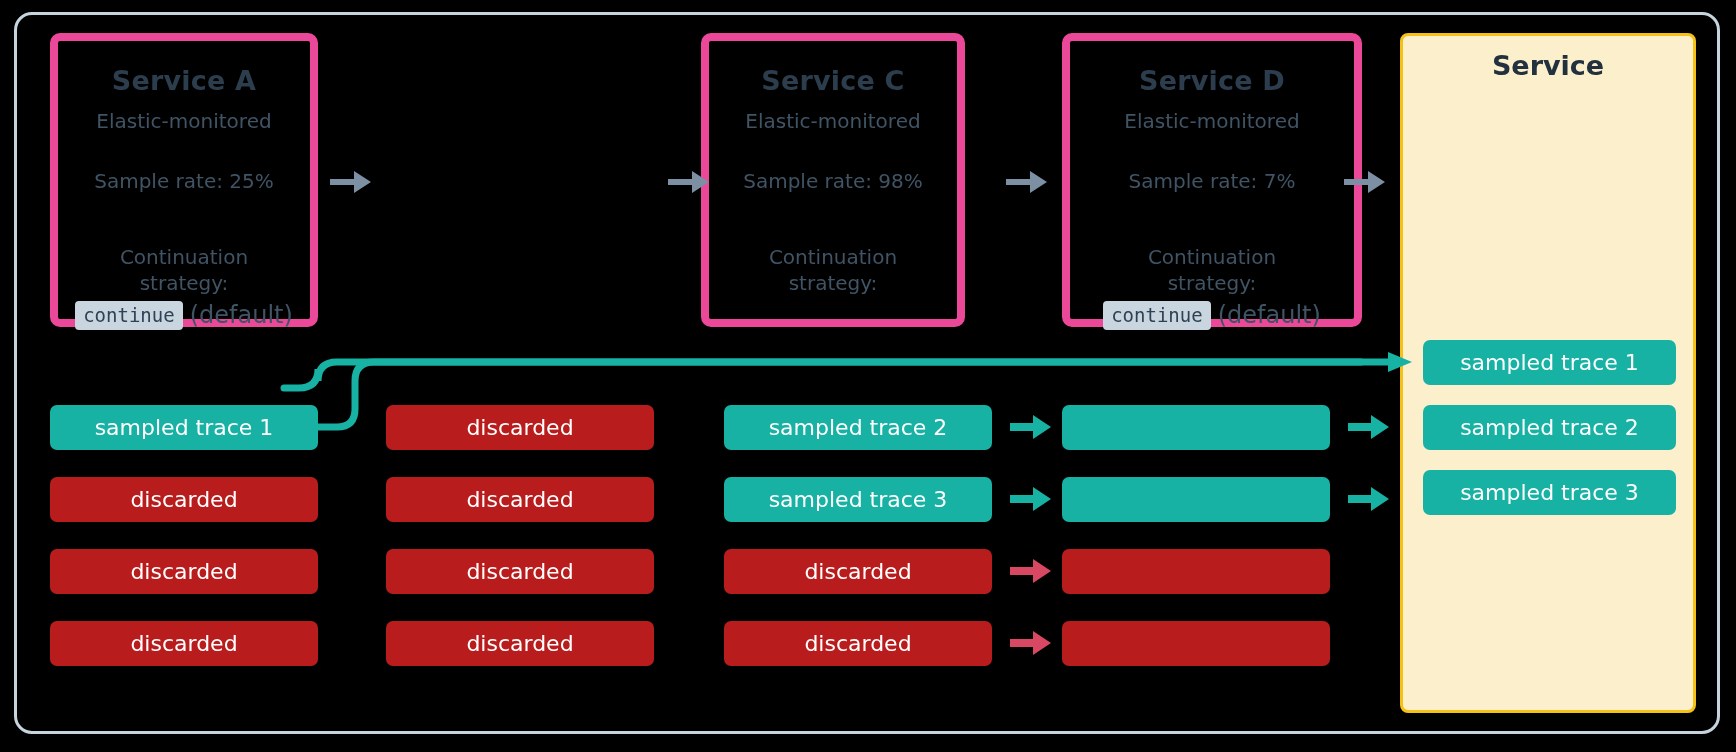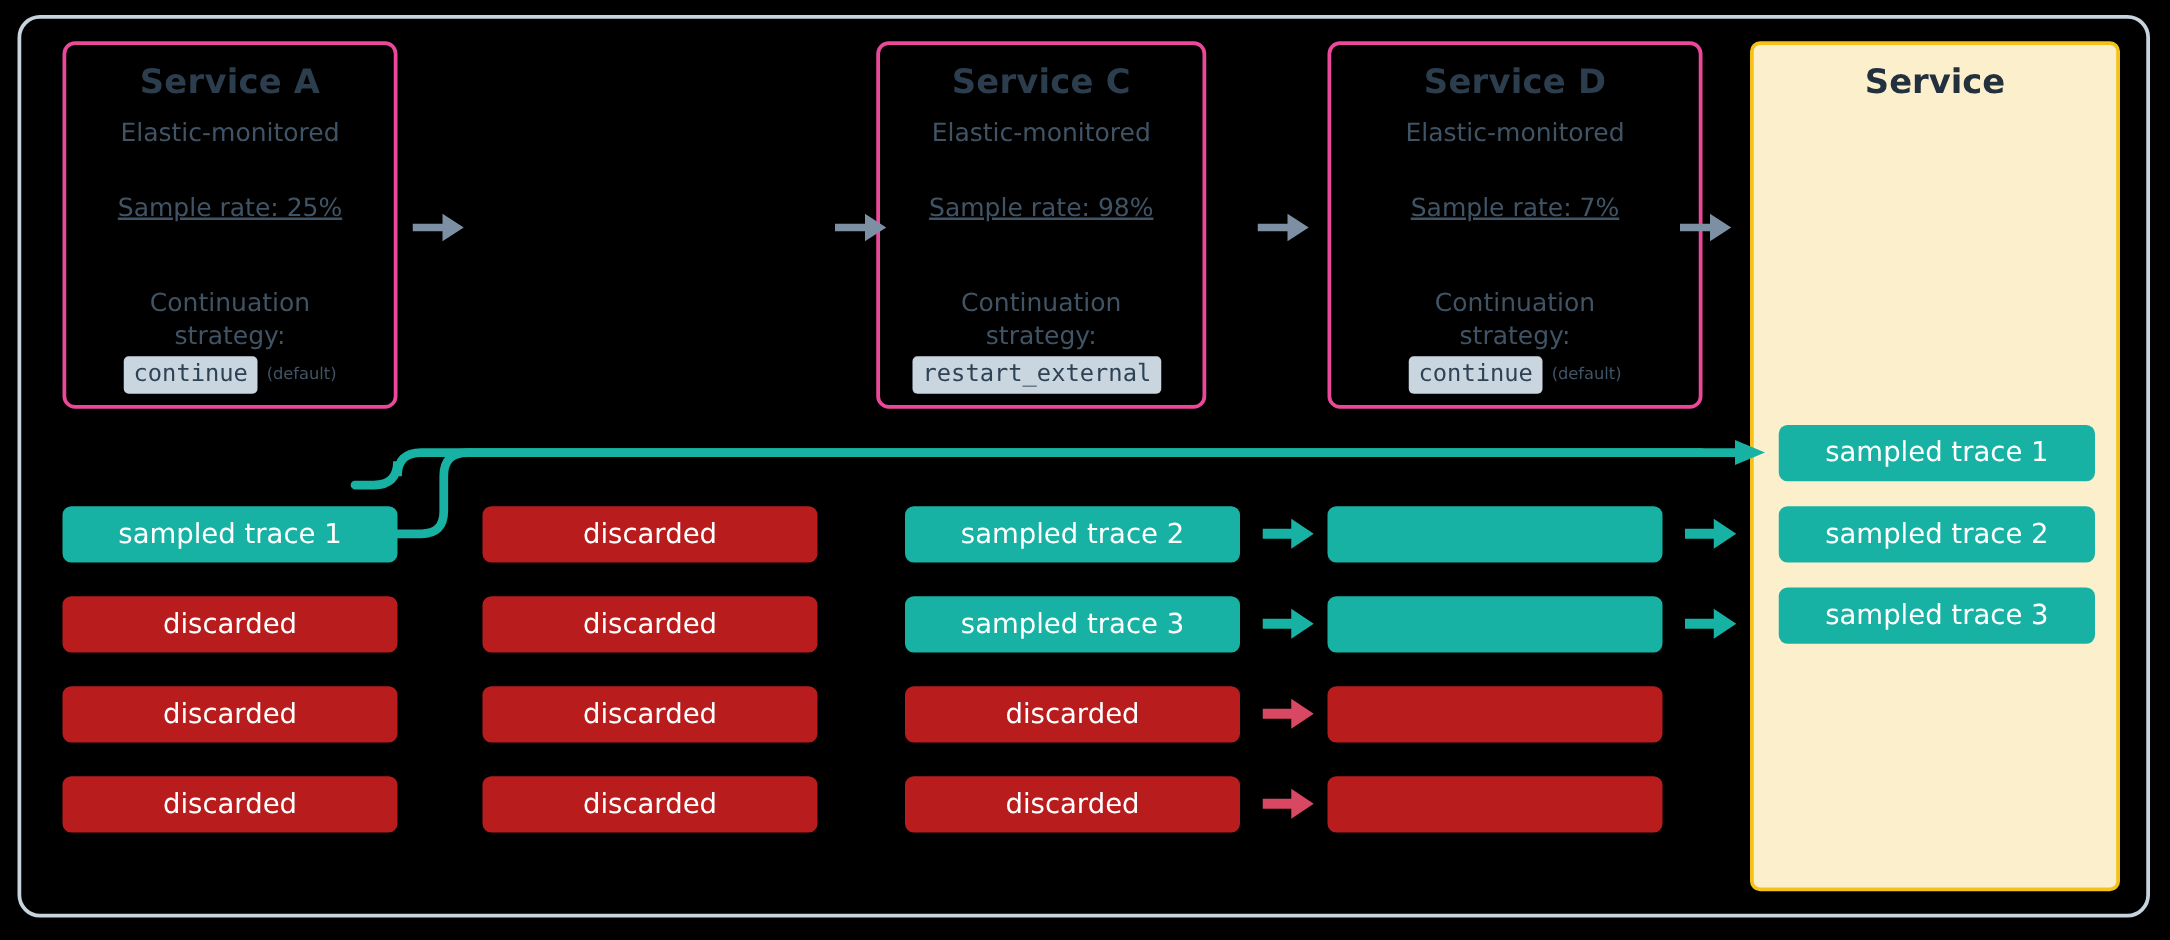--- a/index.html
+++ b/index.html
@@ -21,10 +21,10 @@
   
   .svc-card{
     position:absolute;top:33px;height:294px;
-    border:3px solid #ec4899;border-radius:10px;box-sizing:border-box;
+    border:8px solid #ec4899;border-radius:10px;box-sizing:border-box;
     background:#000;
     display:flex;flex-direction:column;align-items:center;
-    padding-top:14px;
+    padding-top:24px;
   }
   .svc-title{
     font-size:27px;font-weight:bold;color:#2C3E4E;

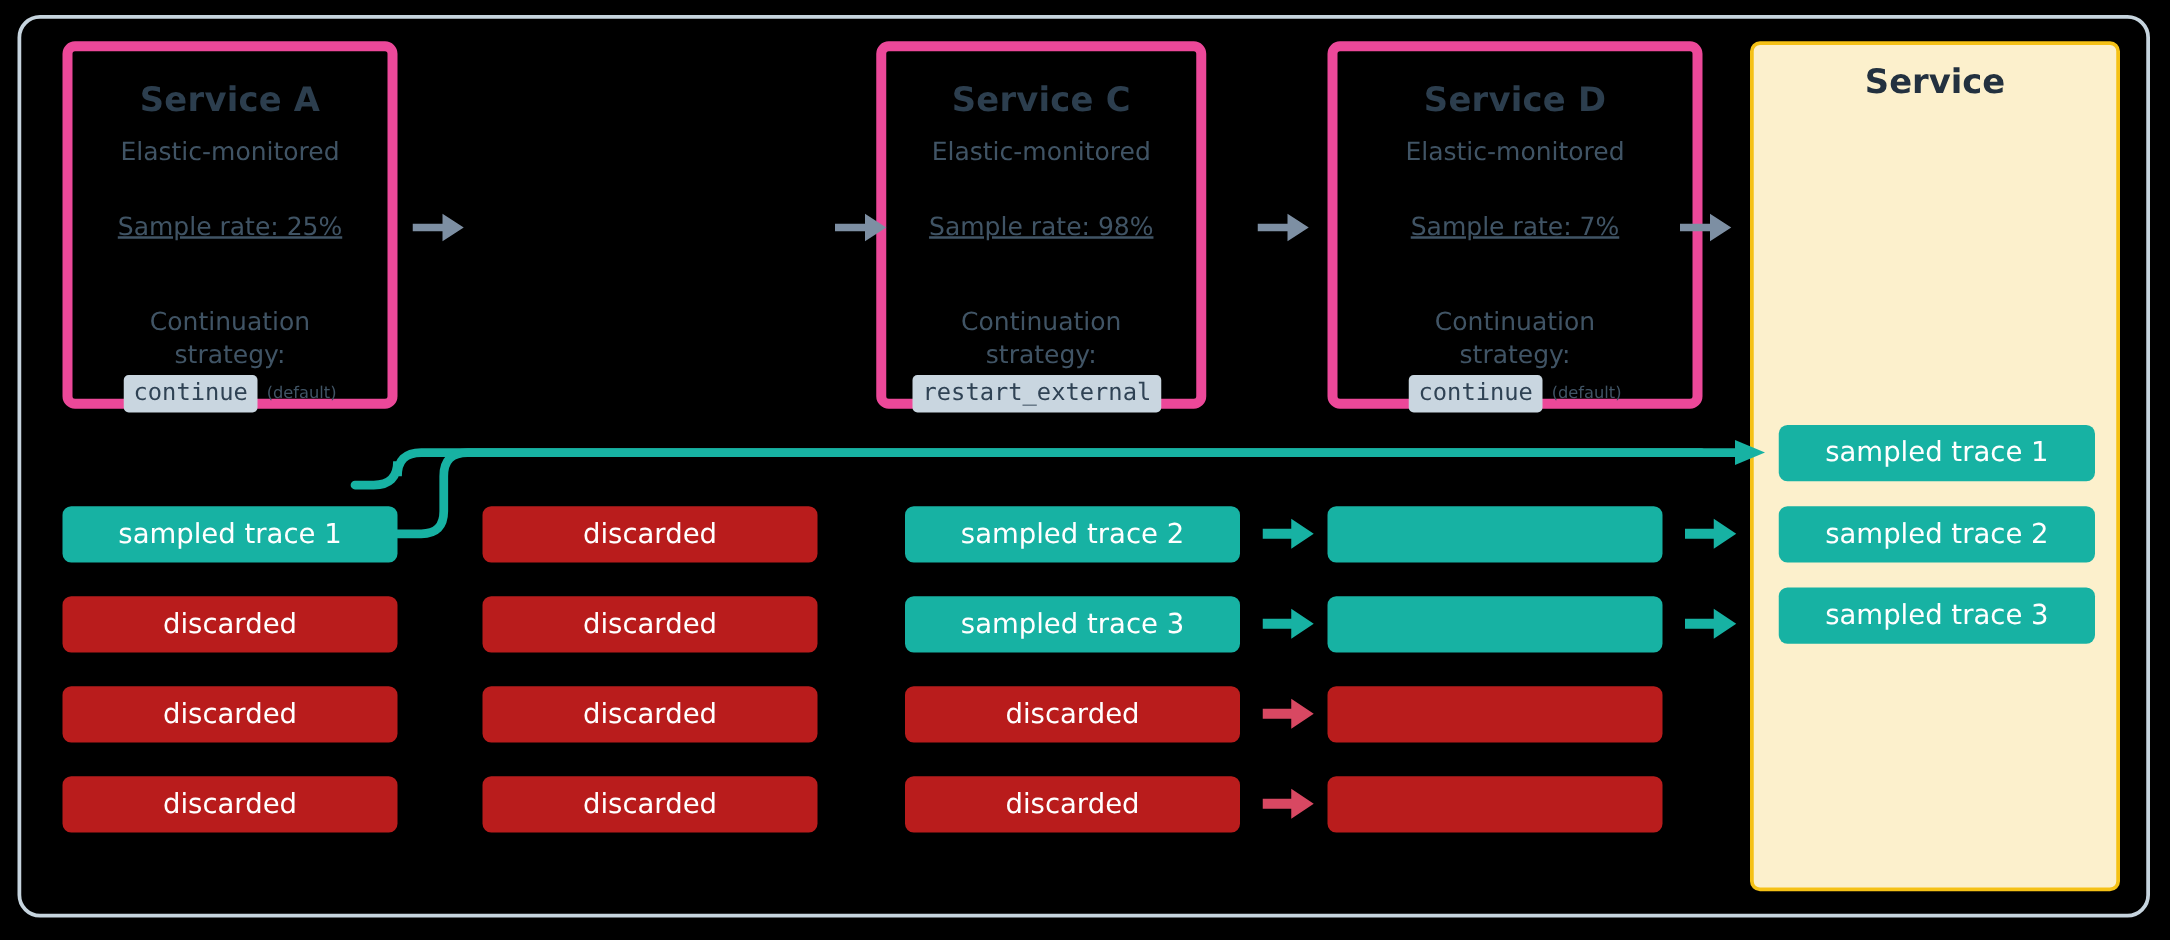--- a/index.html
+++ b/index.html
@@ -34,7 +34,7 @@
     font-size:20px;color:#405465;margin-top:13px;line-height:1.2;
   }
   .svc-rate{
-    font-size:20px;color:#405465;margin-top:36px;line-height:1.2;text-decoration:underline;
+    font-size:20px;color:#405465;margin-top:36px;line-height:1.2;
   }
   .svc-strat{
     font-size:20px;color:#405465;margin-top:52px;line-height:1.28;text-align:center;

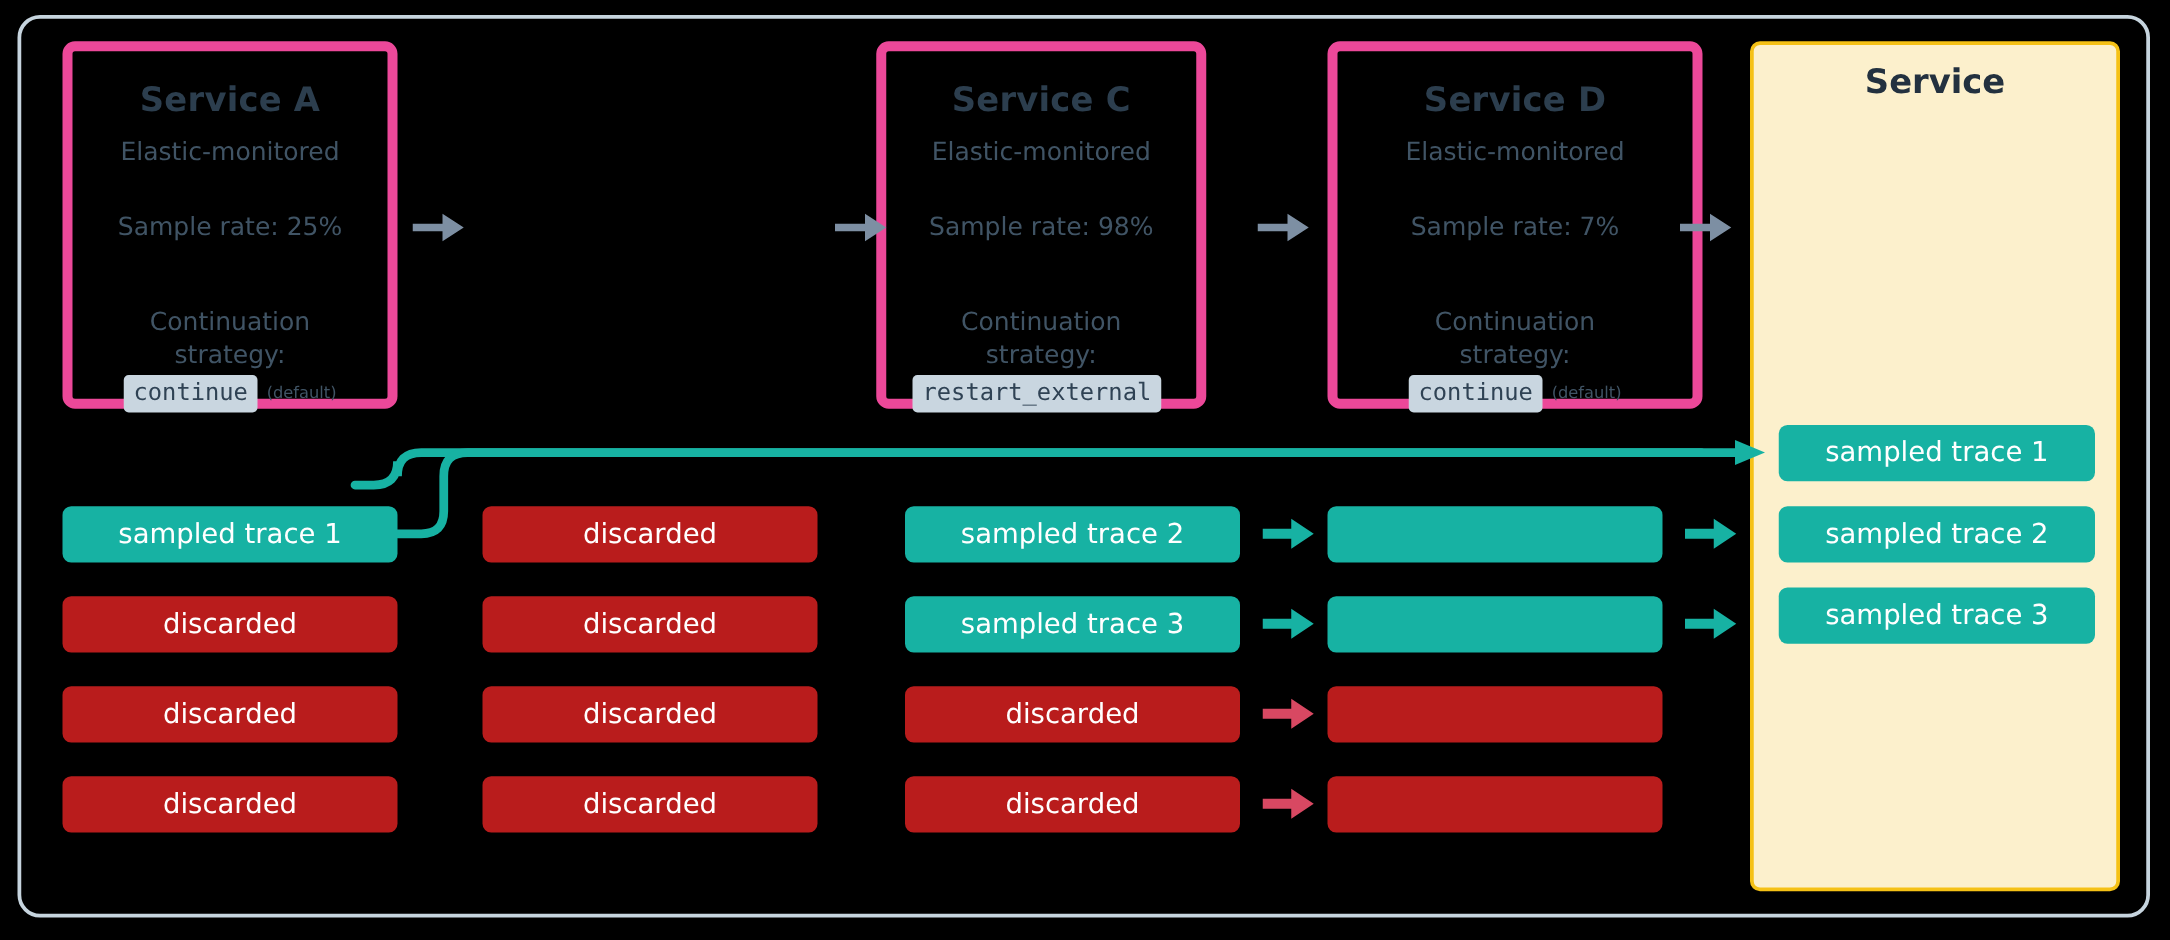--- a/index.html
+++ b/index.html
@@ -48,7 +48,7 @@
     font-size:19px;color:#2F4254;background:#C9D6E0;
     border-radius:4px;padding:2px 8px 3px 8px;white-space:nowrap;
   }
-  .default-note{font-size:13px;color:#405465;white-space:nowrap;}
+  .default-note{font-size:24px;color:#405465;white-space:nowrap;}
 
   
   .result-card{

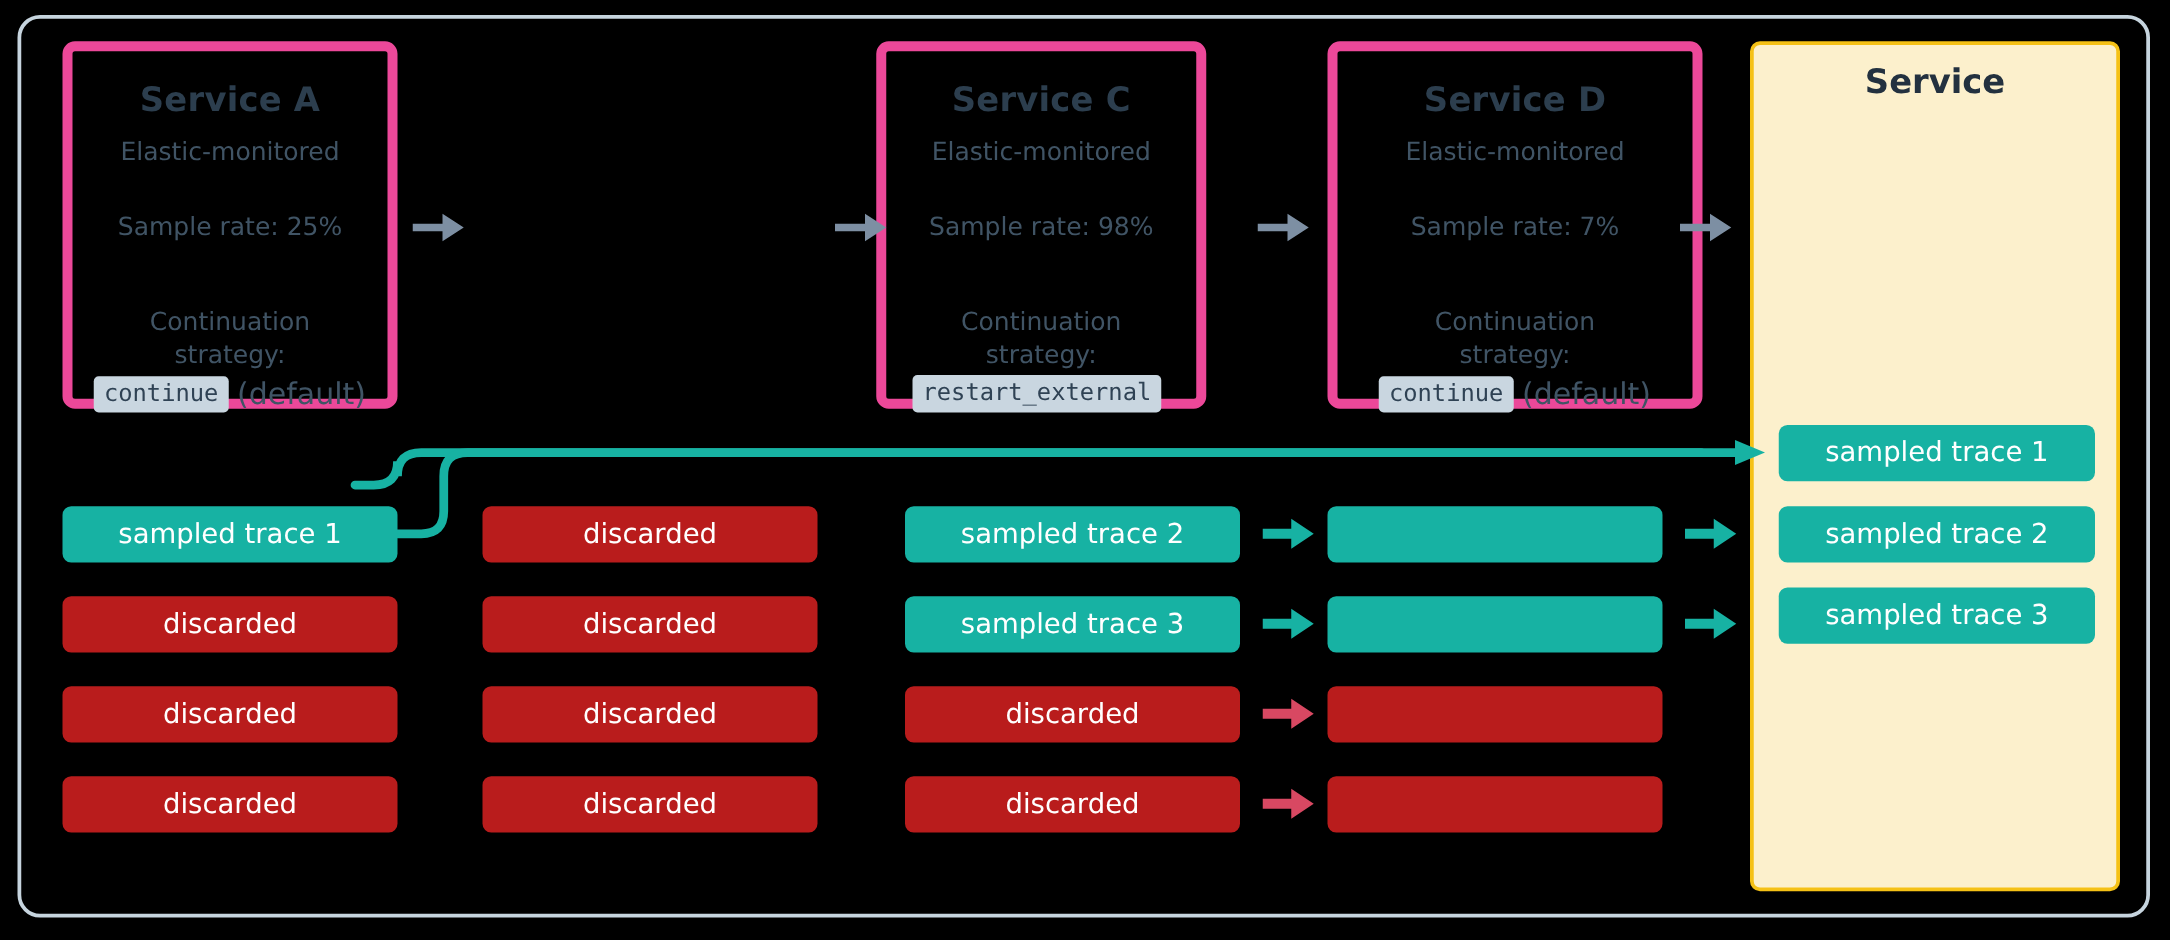--- a/index.html
+++ b/index.html
@@ -115,10 +115,6 @@
     <div class="svc-strat">
       <div>Continuation</div>
       <div>strategy:</div>
-      <div class="strat-line">
-        <span class="code-badge">restart_external</span>
-        <span class="default-note"></span>
-      </div>
     </div>
   </div>
 

